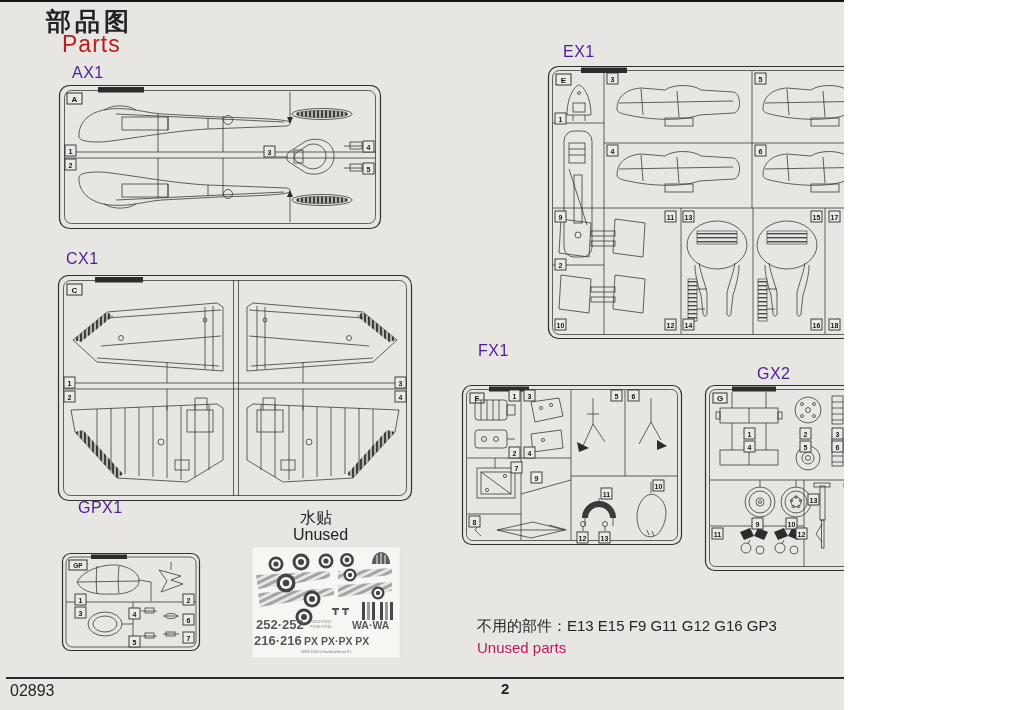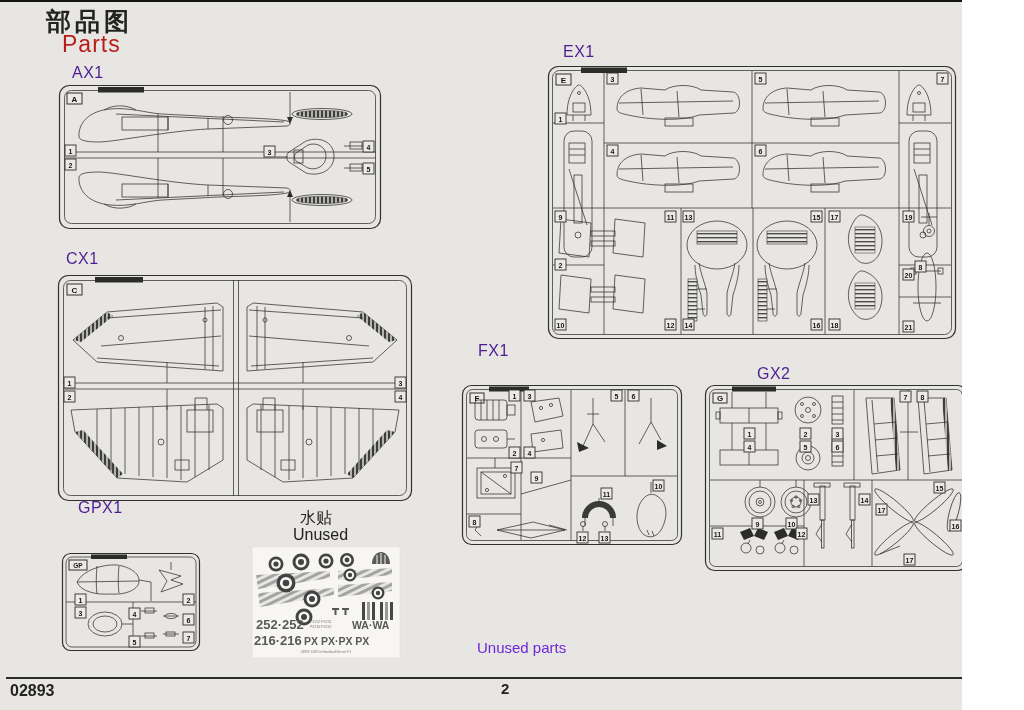--- a/index.html
+++ b/index.html
@@ -3,7 +3,7 @@
 <meta charset="utf-8">
 <style>
   html,body{margin:0;padding:0}
-  .page{position:relative;width:962px;height:710px;background:#e8e6e2;
+  .page{position:relative;width:844px;height:710px;background:#e8e6e2;
         font-family:"Liberation Sans",sans-serif;color:#232323;overflow:hidden}
   .top-rule{position:absolute;top:0;left:0;width:1024px;height:2px;background:#151515}
   .title-cn{position:absolute;left:46px;top:5px;font-size:25px;font-weight:bold;letter-spacing:4px}

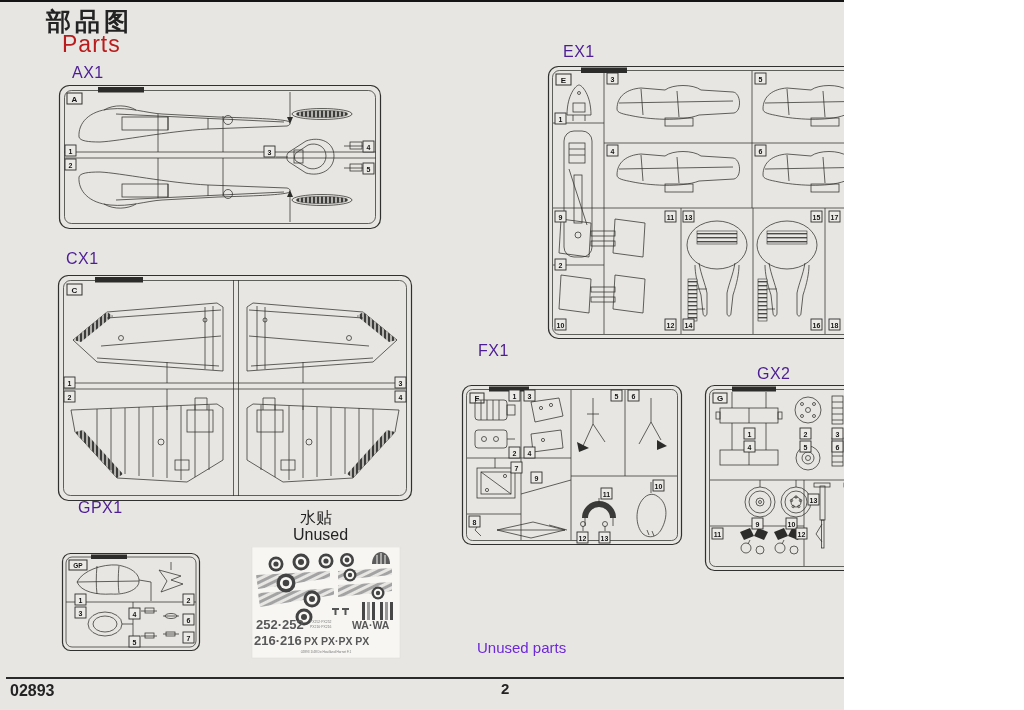--- a/index.html
+++ b/index.html
@@ -832,6 +832,7 @@
     <text class="dtn" x="80" y="106" font-size="3.2" text-anchor="middle">02893 1/48 De Havilland Hornet F.1</text>
   </svg>
 
+  <div class="unused-cn">不用的部件：E13 E15 F9 G11 G12 G16 GP3</div>
   <div class="unused-en">Unused parts</div>
   <div class="bottom-rule"></div>
   <div class="product-code">02893</div>

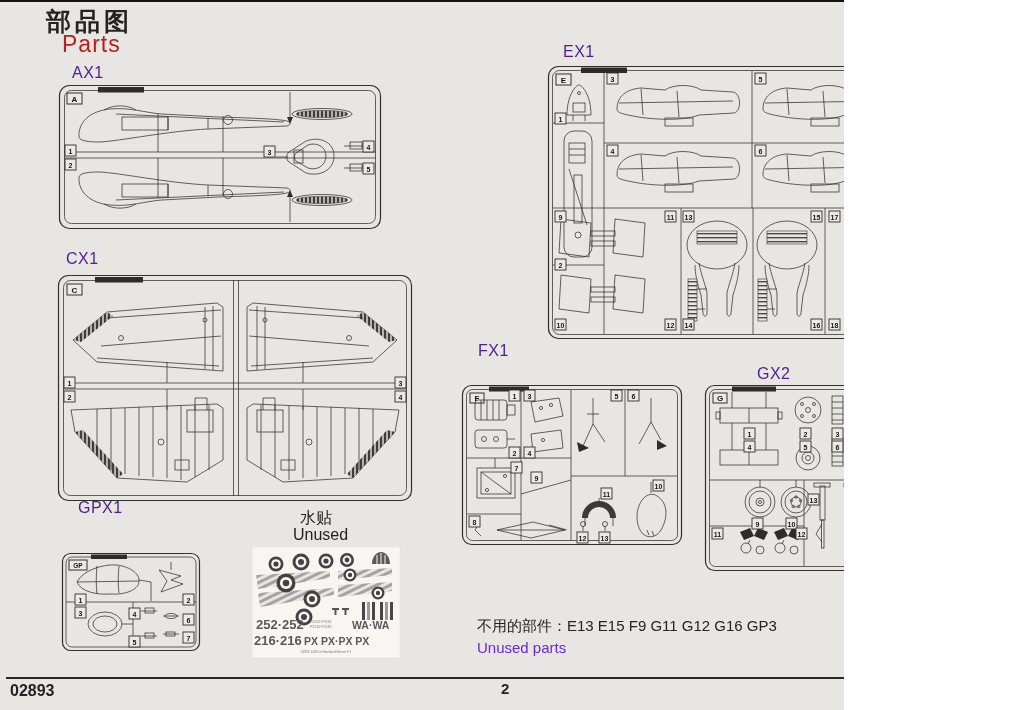--- a/index.html
+++ b/index.html
@@ -18,7 +18,7 @@
   .decal-label-cn{position:absolute;left:300px;top:508px;font-size:16px;font-weight:normal}
   .decal-label-en{position:absolute;left:293px;top:526px;font-size:16px}
   .unused-cn{position:absolute;left:477px;top:617px;font-size:15px}
-  .unused-en{position:absolute;left:477px;top:639px;font-size:15px;color:#6d28d9}
+  .unused-en{position:absolute;left:477px;top:639px;font-size:15px;color:#be185d}
   .bottom-rule{position:absolute;left:6px;top:677px;width:1012px;height:2px;background:#2a2a2a}
   .product-code{position:absolute;left:10px;top:682px;font-size:16px;font-weight:bold}
   .page-number{position:absolute;left:501px;top:680px;font-size:15px;font-weight:bold}

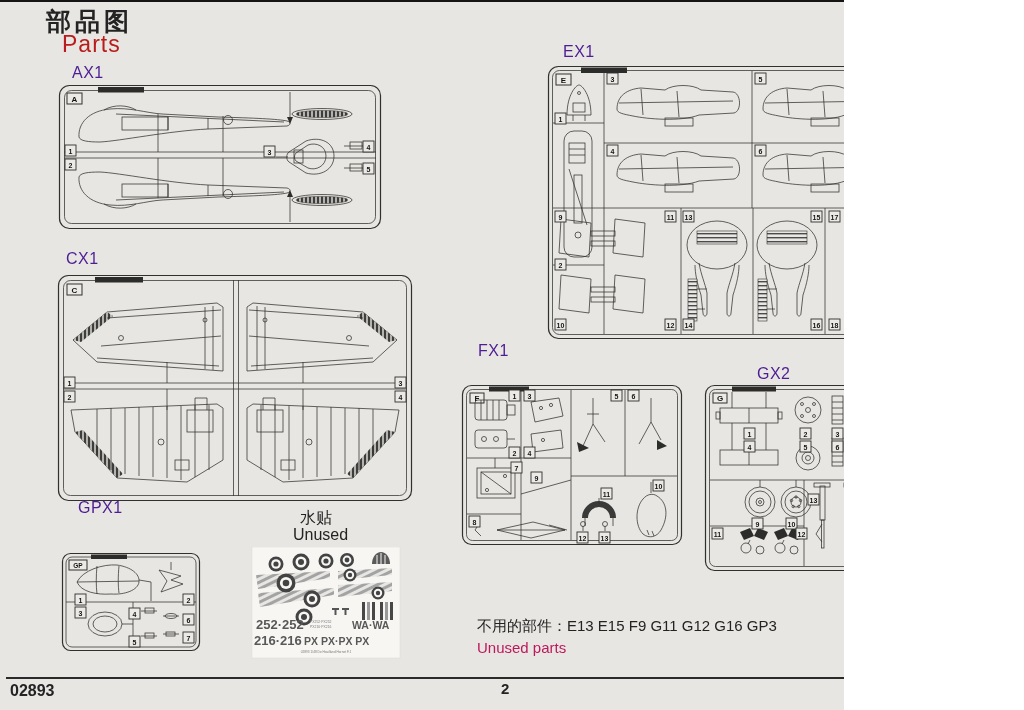--- a/index.html
+++ b/index.html
@@ -20,7 +20,7 @@
   .unused-cn{position:absolute;left:477px;top:617px;font-size:15px}
   .unused-en{position:absolute;left:477px;top:639px;font-size:15px;color:#be185d}
   .bottom-rule{position:absolute;left:6px;top:677px;width:1012px;height:2px;background:#2a2a2a}
-  .product-code{position:absolute;left:10px;top:682px;font-size:16px;font-weight:bold}
+  .product-code{position:absolute;left:10px;top:682px;font-size:16px;font-weight:normal}
   .page-number{position:absolute;left:501px;top:680px;font-size:15px;font-weight:bold}
   .sprue{position:absolute}
   

